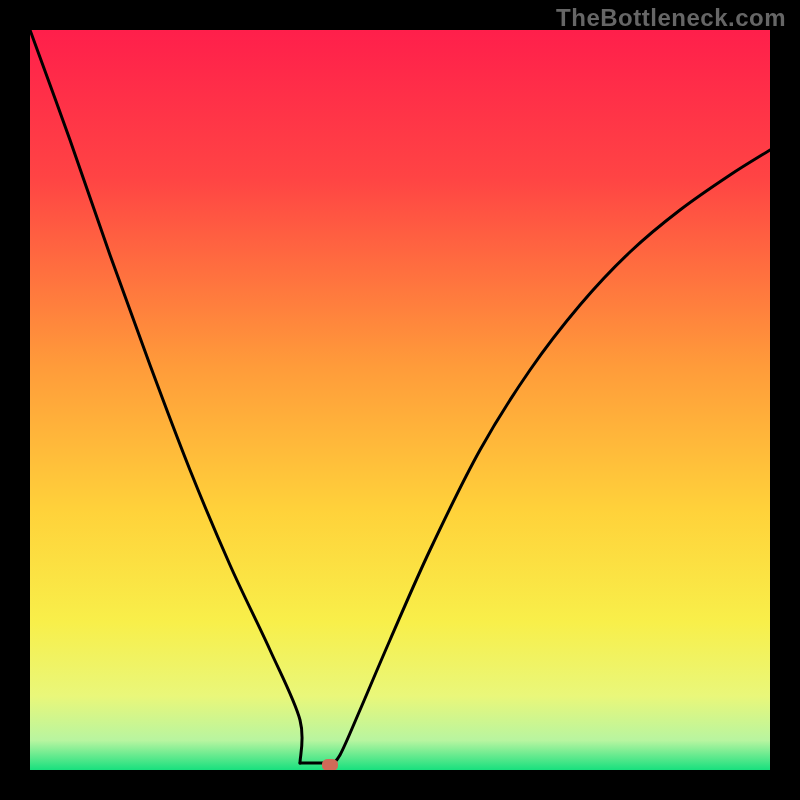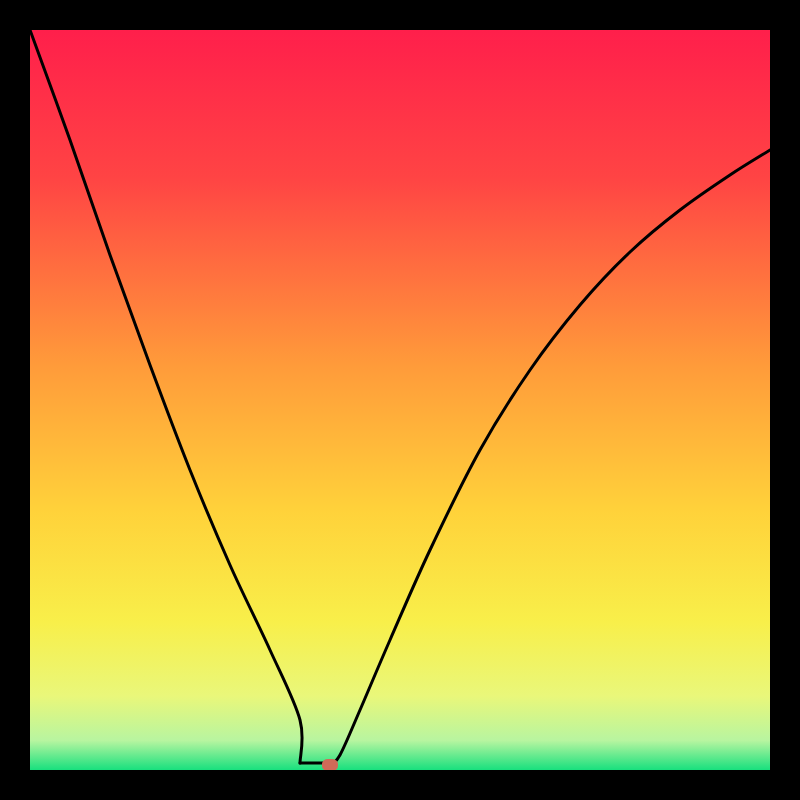--- a/index.html
+++ b/index.html
@@ -59,6 +59,7 @@
 
 <div class="frame">
 
+  <div class="watermark">TheBottleneck.com</div>
 
   <div class="plot">
     <div class="gradient" id="gradient-bg" style="background: linear-gradient(rgb(255, 31, 75) 0%, rgb(255, 68, 68) 20%, rgb(255, 154, 58) 45%, rgb(255, 210, 58) 65%, rgb(248, 239, 74) 80%, rgb(233, 247, 122) 90%, rgb(184, 245, 160) 96%, rgb(24, 224, 126) 100%);"></div>

